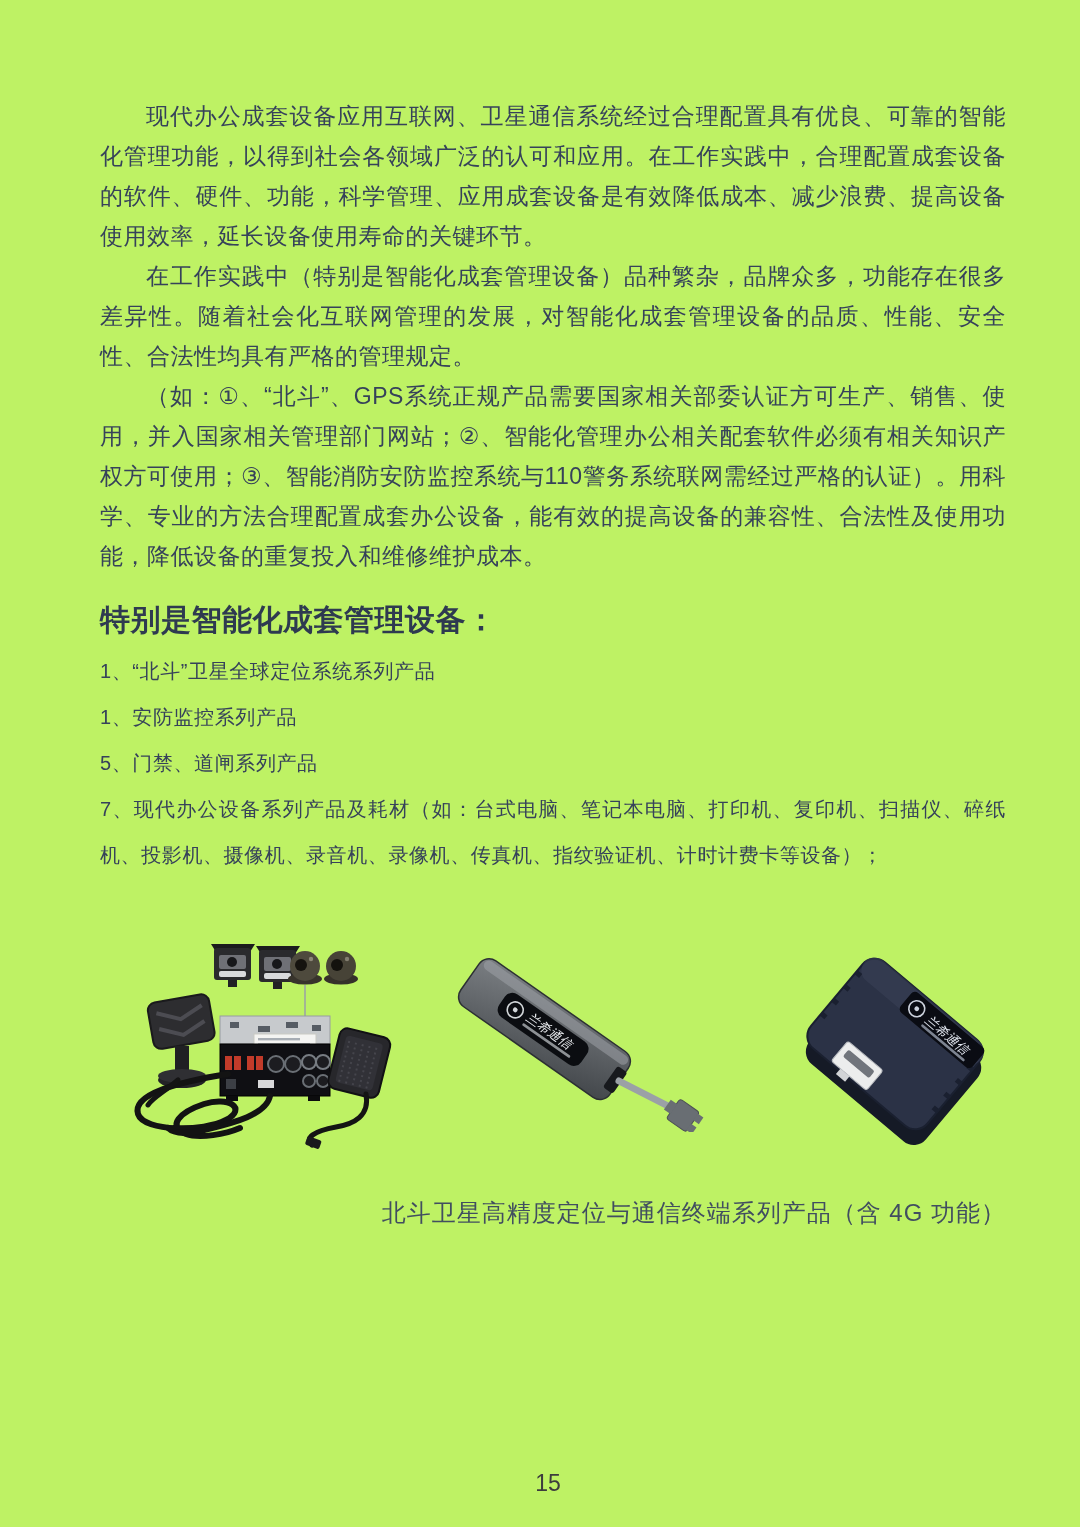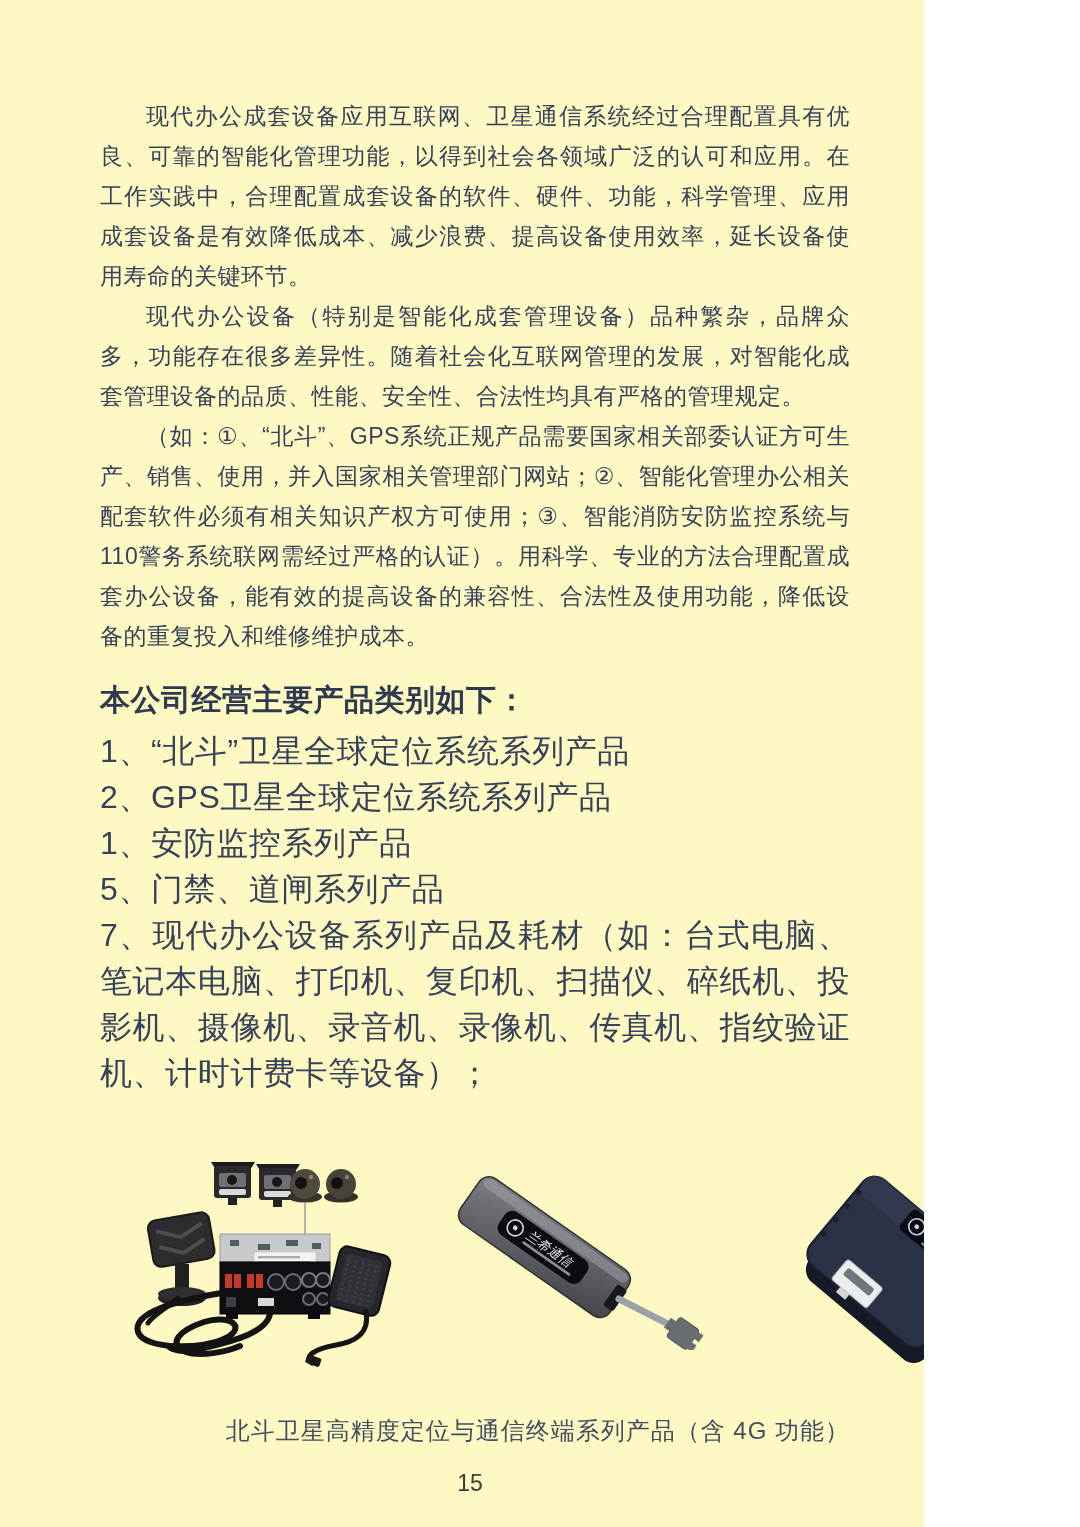--- a/index.html
+++ b/index.html
@@ -5,8 +5,8 @@
   html,body{margin:0;padding:0;background:#ffffff;}
   .page{
     position:relative;
-    width:924px;height:1527px;
-    background:#fef9c3;
+    width:1080px;height:1527px;
+    background:#bef264;
     font-family:"Liberation Sans","DejaVu Sans",sans-serif;
     color:#36425a;
     overflow:hidden;

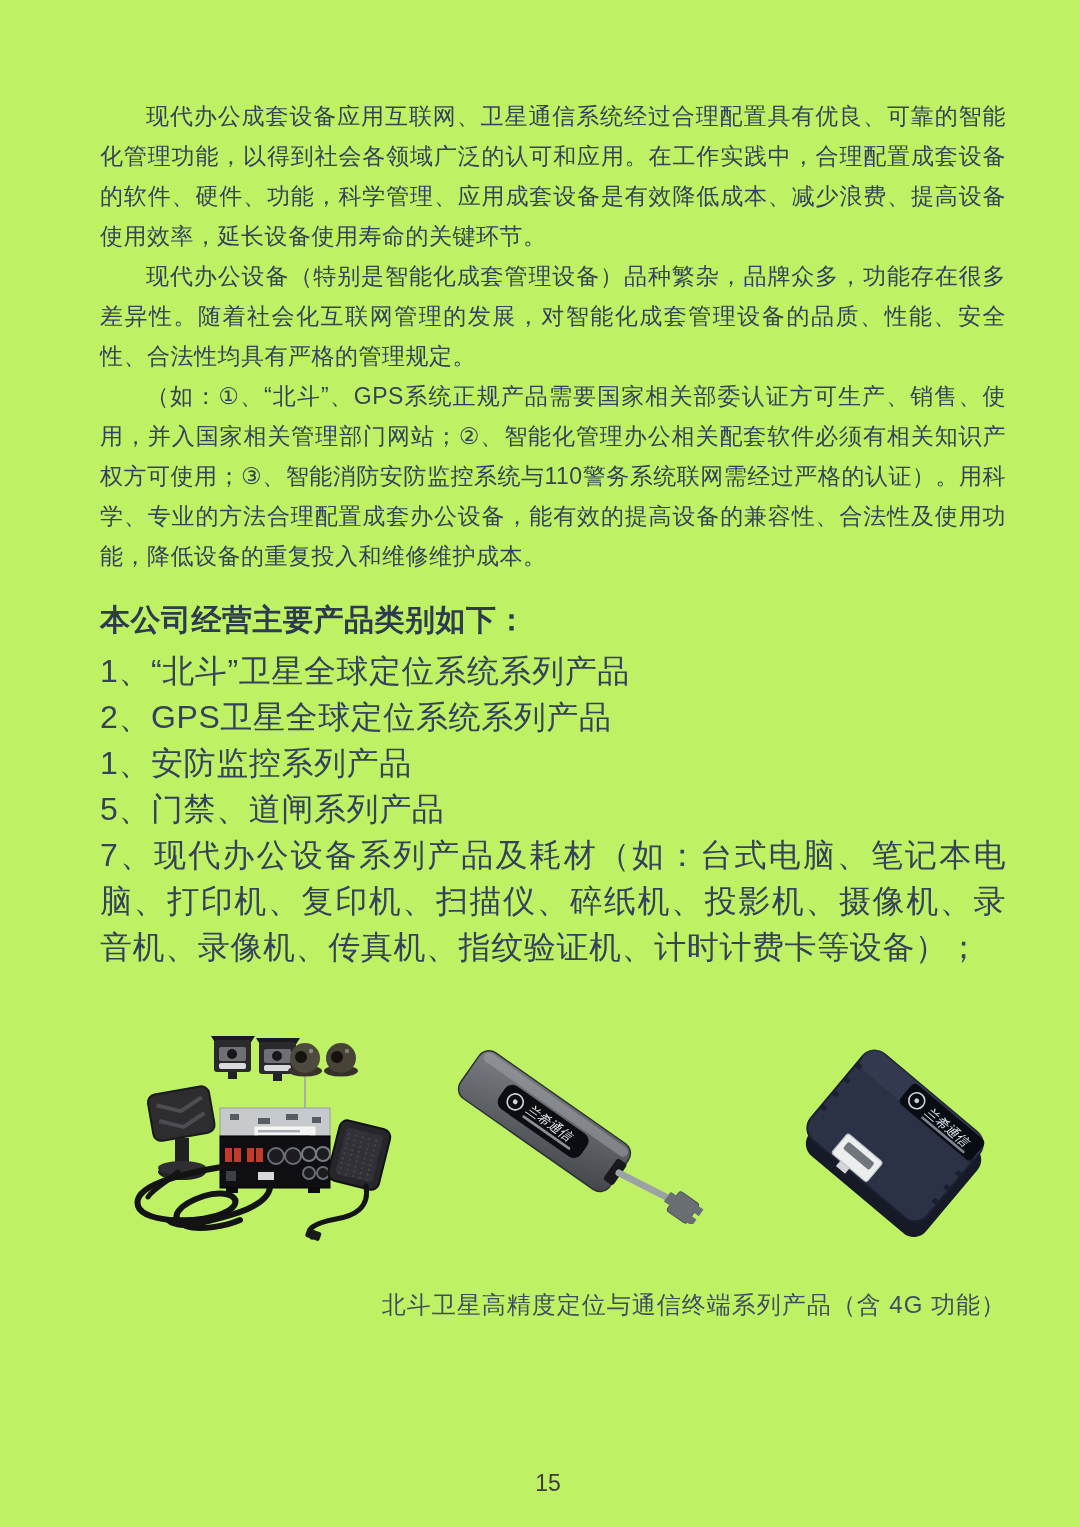--- a/index.html
+++ b/index.html
@@ -71,7 +71,7 @@
   <div class="content">
 
     <p class="body">现代办公成套设备应用互联网、卫星通信系统经过合理配置具有优良、可靠的智能化管理功能，以得到社会各领域广泛的认可和应用。在工作实践中，合理配置成套设备的软件、硬件、功能，科学管理、应用成套设备是有效降低成本、减少浪费、提高设备使用效率，延长设备使用寿命的关键环节。</p>
-    <p class="body">现代办公设备（特别是智能化成套管理设备）品种繁杂，品牌众多，功能存在很多差异性。随着社会化互联网管理的发展，对智能化成套管理设备的品质、性能、安全性、合法性均具有严格的管理规定。</p>
+    <p class="body">在工作实践中（特别是智能化成套管理设备）品种繁杂，品牌众多，功能存在很多差异性。随着社会化互联网管理的发展，对智能化成套管理设备的品质、性能、安全性、合法性均具有严格的管理规定。</p>
     <p class="body">（如：①、“北斗”、GPS系统正规产品需要国家相关部委认证方可生产、销售、使用，并入国家相关管理部门网站；②、智能化管理办公相关配套软件必须有相关知识产权方可使用；③、智能消防安防监控系统与110警务系统联网需经过严格的认证）。用科学、专业的方法合理配置成套办公设备，能有效的提高设备的兼容性、合法性及使用功能，降低设备的重复投入和维修维护成本。</p>
 
     <h2 class="heading">本公司经营主要产品类别如下：</h2>

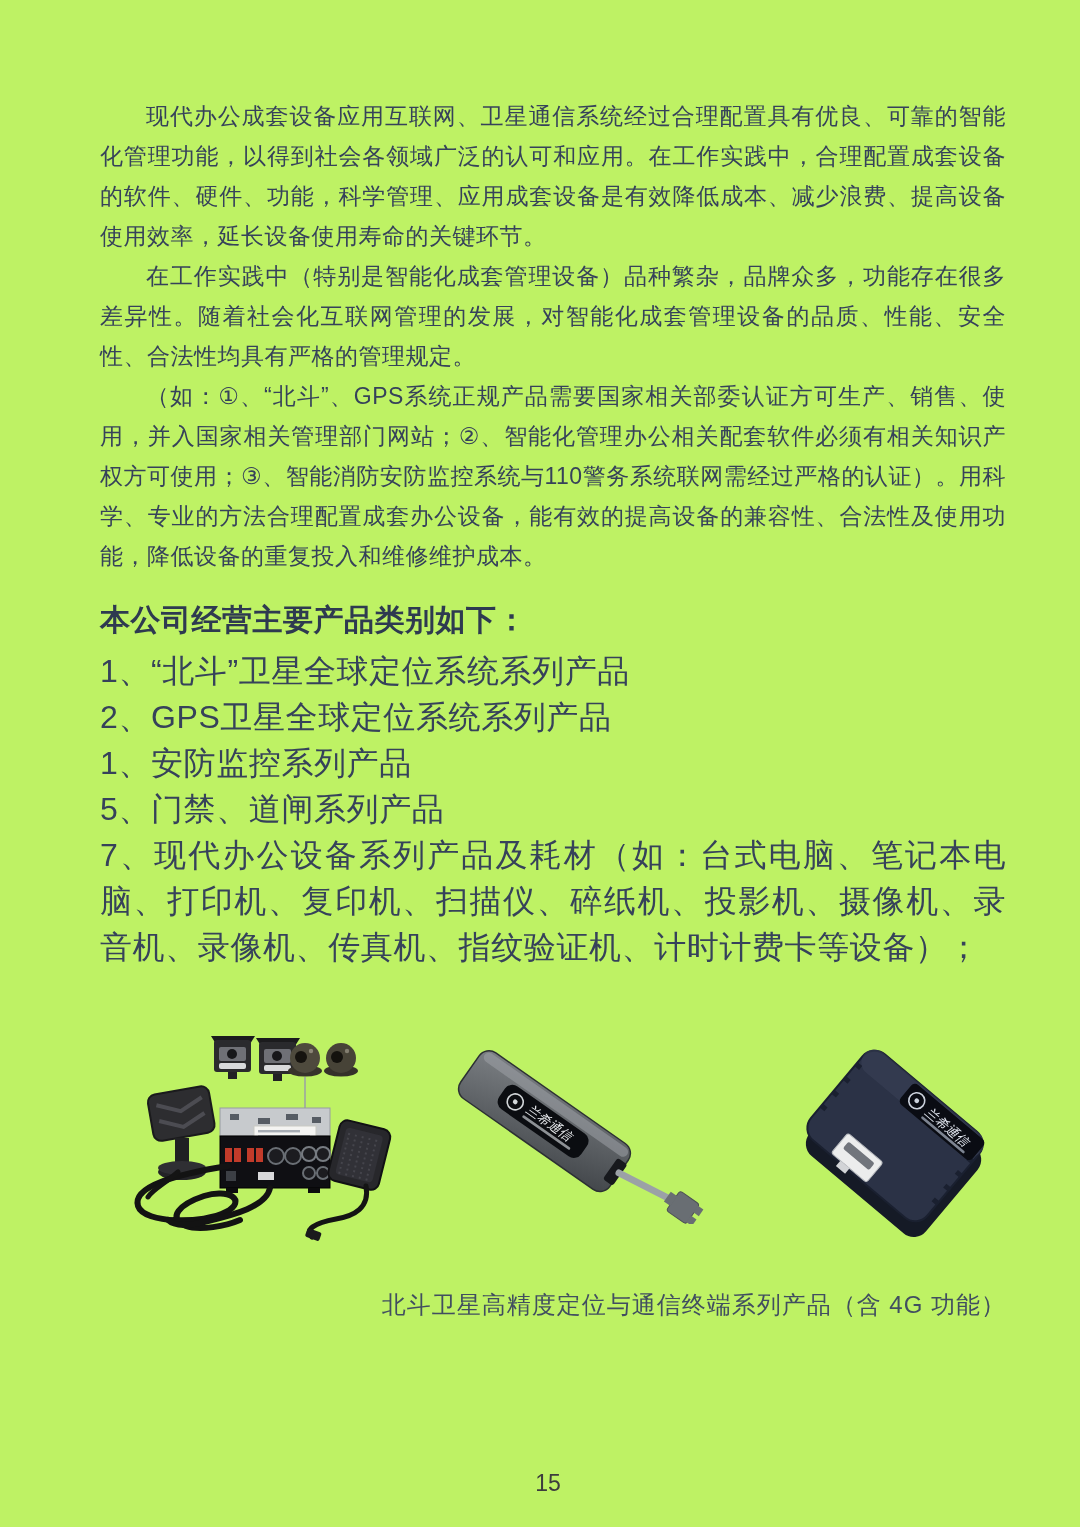--- a/index.html
+++ b/index.html
@@ -74,7 +74,7 @@
     <p class="body">在工作实践中（特别是智能化成套管理设备）品种繁杂，品牌众多，功能存在很多差异性。随着社会化互联网管理的发展，对智能化成套管理设备的品质、性能、安全性、合法性均具有严格的管理规定。</p>
     <p class="body">（如：①、“北斗”、GPS系统正规产品需要国家相关部委认证方可生产、销售、使用，并入国家相关管理部门网站；②、智能化管理办公相关配套软件必须有相关知识产权方可使用；③、智能消防安防监控系统与110警务系统联网需经过严格的认证）。用科学、专业的方法合理配置成套办公设备，能有效的提高设备的兼容性、合法性及使用功能，降低设备的重复投入和维修维护成本。</p>
 
-    <h2 class="heading">本公司经营主要产品类别如下：</h2>
+    <h2 class="heading">特别是智能化成套管理设备：</h2>
 
     <div class="list">
       <div class="list-item">1、“北斗”卫星全球定位系统系列产品</div>

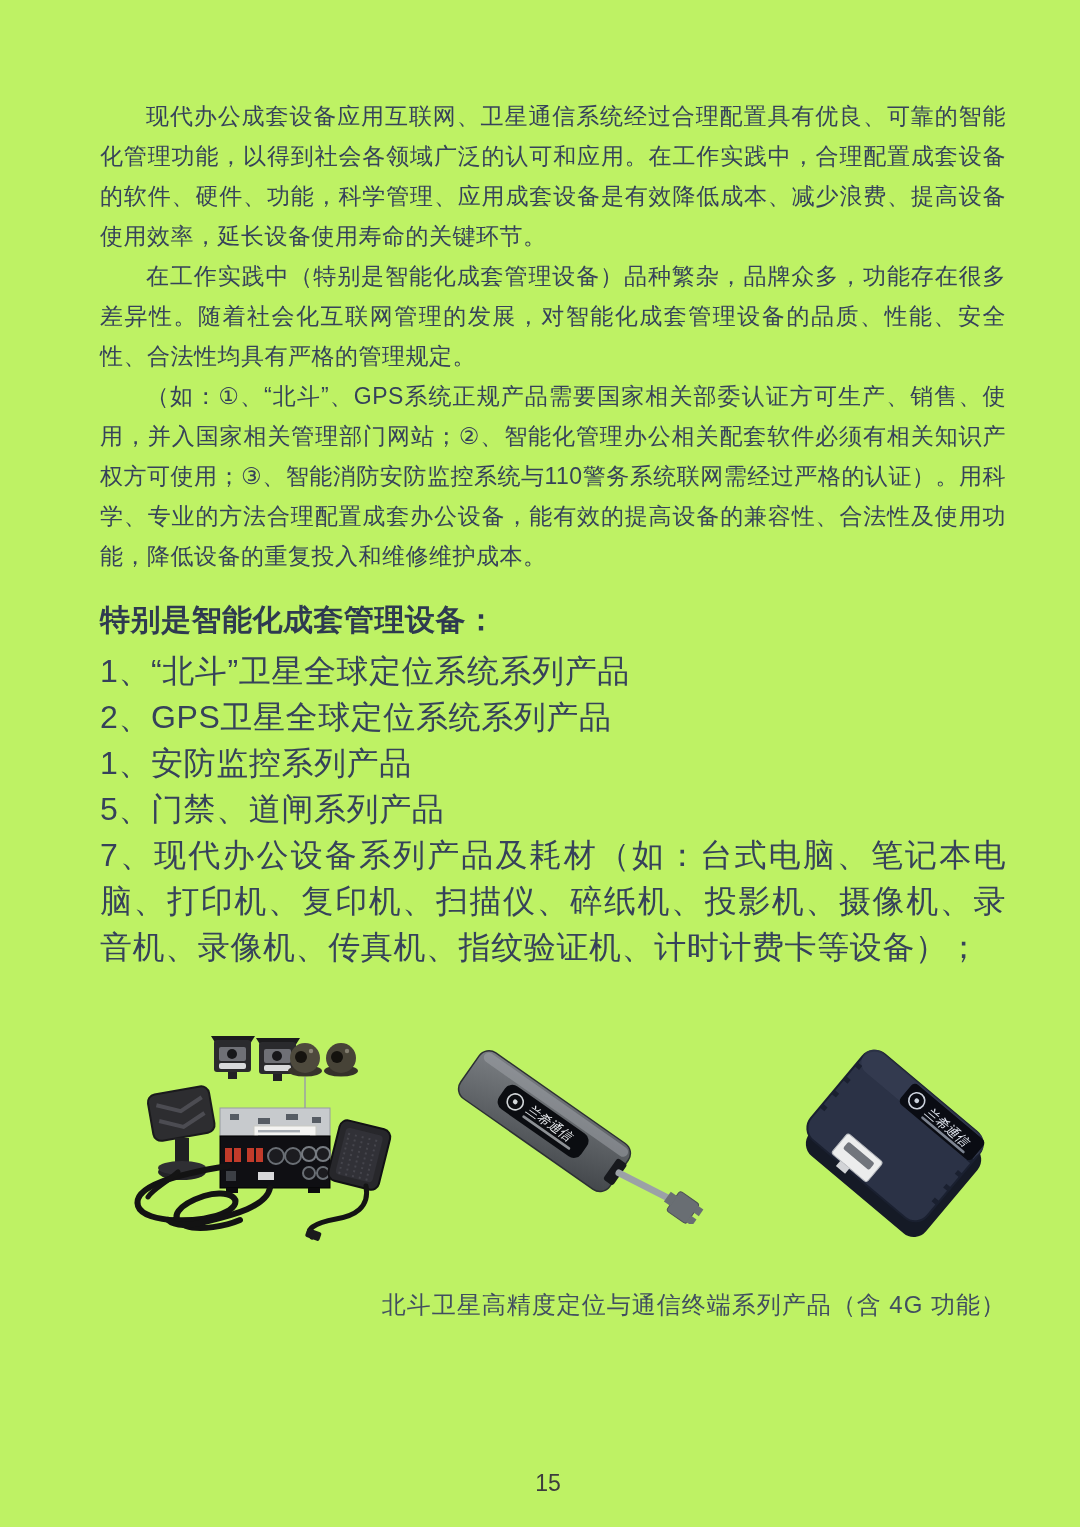--- a/index.html
+++ b/index.html
@@ -31,7 +31,7 @@
   }
   .list{margin:0;}
   .list-item{
-    font-size:32px;
+    font-size:20px;
     line-height:46px;
     letter-spacing:0.6px;
     text-align:justify;

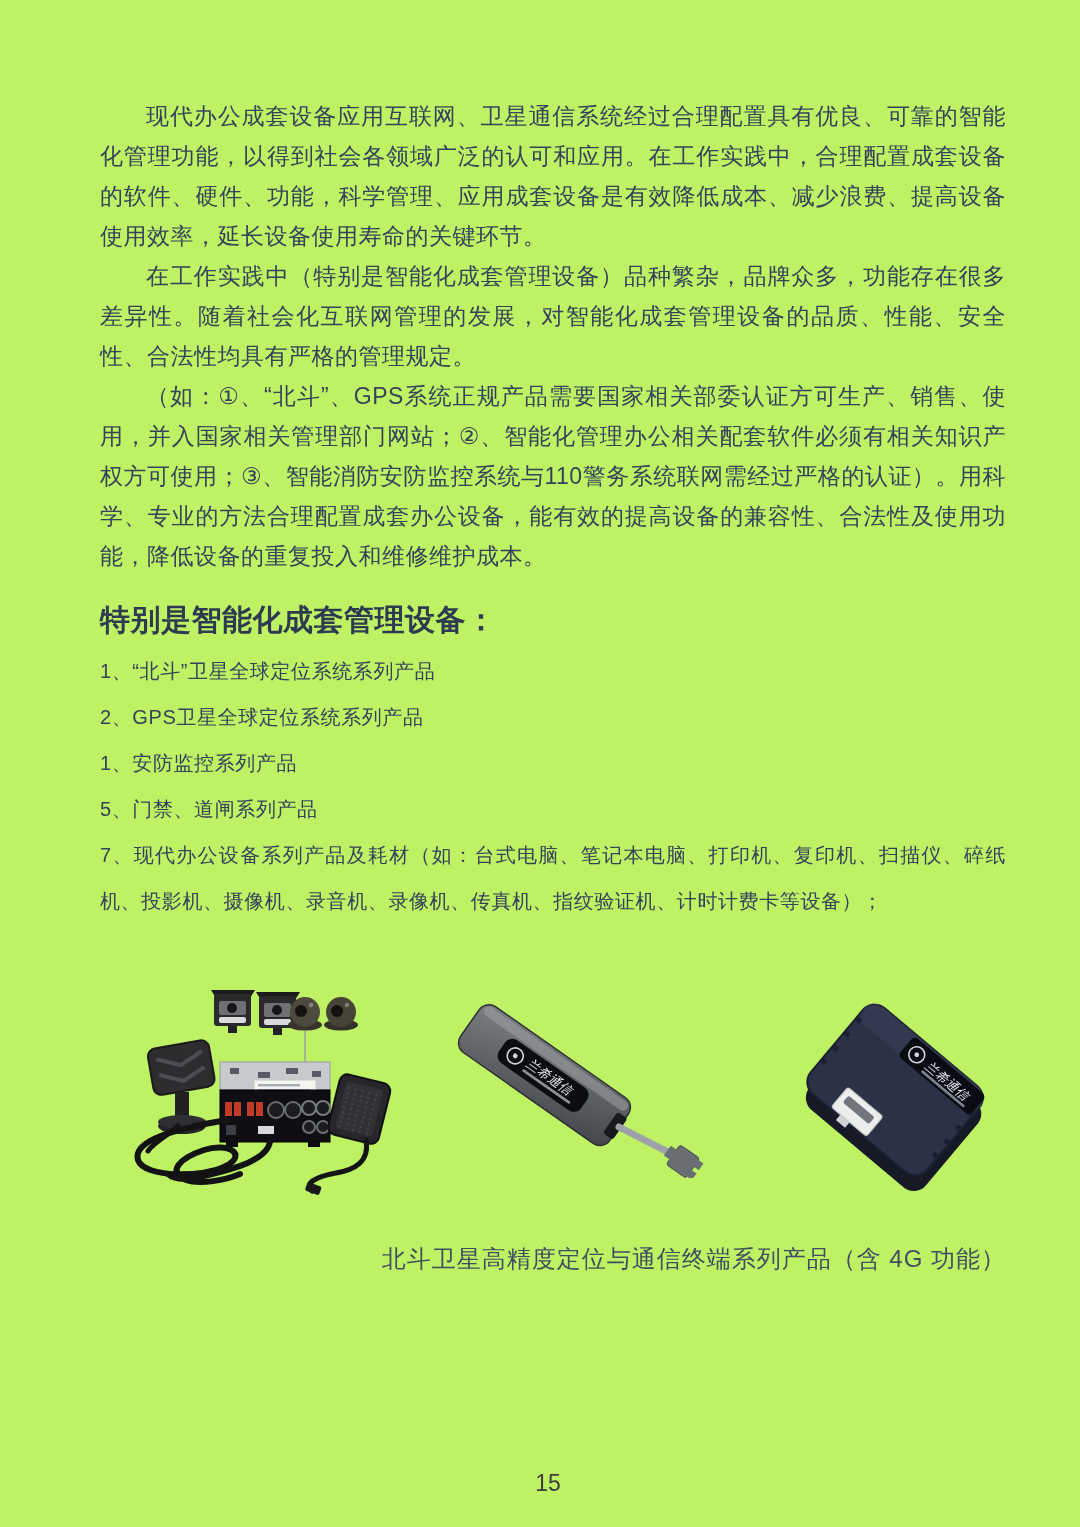--- a/index.html
+++ b/index.html
@@ -78,7 +78,6 @@
 
     <div class="list">
       <div class="list-item">1、“北斗”卫星全球定位系统系列产品</div>
-      <div class="list-item">2、GPS卫星全球定位系统系列产品</div>
       <div class="list-item">1、安防监控系列产品</div>
       <div class="list-item">5、门禁、道闸系列产品</div>
       <div class="list-item">7、现代办公设备系列产品及耗材（如：台式电脑、笔记本电脑、打印机、复印机、扫描仪、碎纸机、投影机、摄像机、录音机、录像机、传真机、指纹验证机、计时计费卡等设备）；</div>

